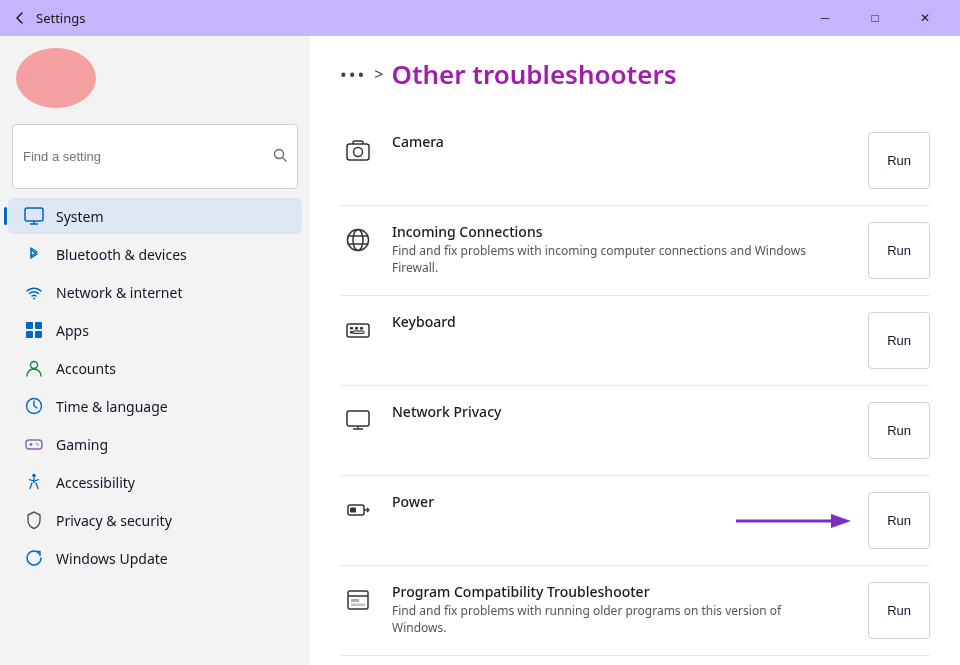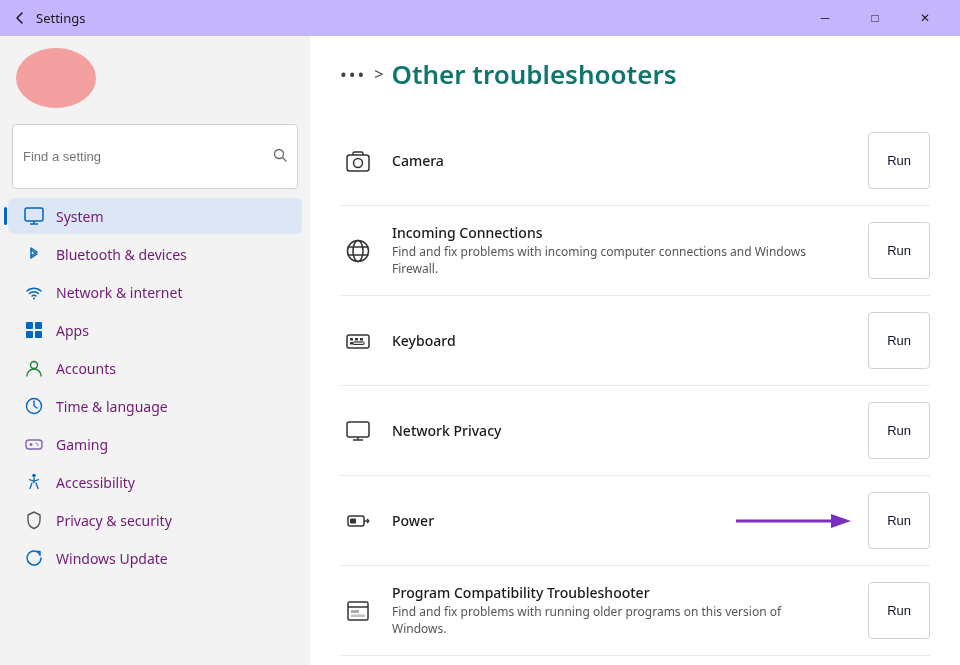--- a/index.html
+++ b/index.html
@@ -152,7 +152,7 @@
     .page-title {
       font-size: 26px;
       font-weight: 600;
-      color: #0f766e;
+      color: #a21caf;
     }
     .troubleshooter-list {
       display: flex;

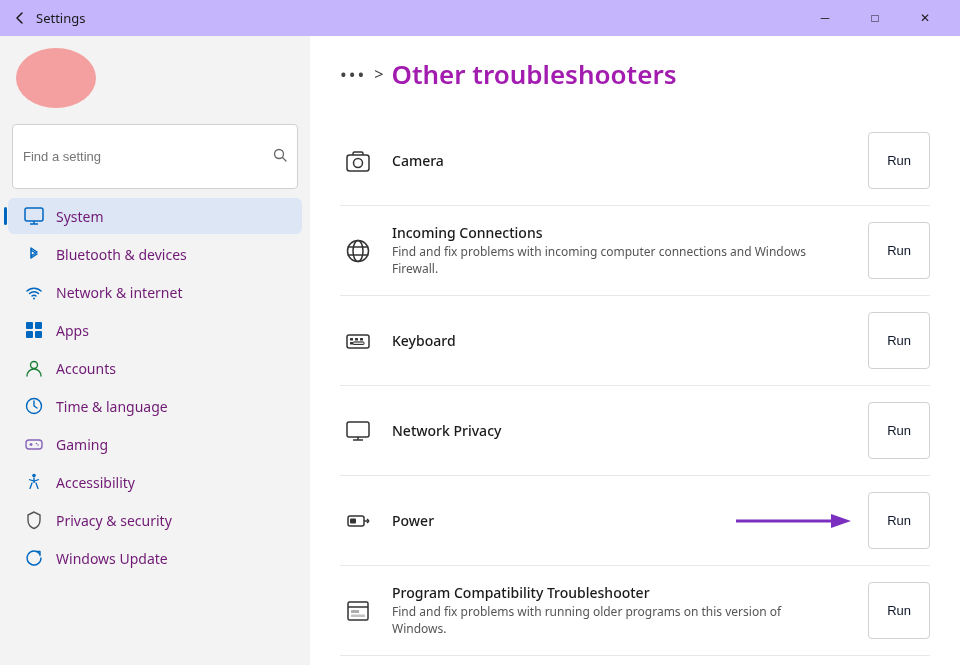--- a/index.html
+++ b/index.html
@@ -160,7 +160,6 @@
     }
     .troubleshooter-item {
       display: flex;
-      align-items: center;
       padding: 16px 0;
       border-bottom: 1px solid #e8e8e8;
       gap: 16px;

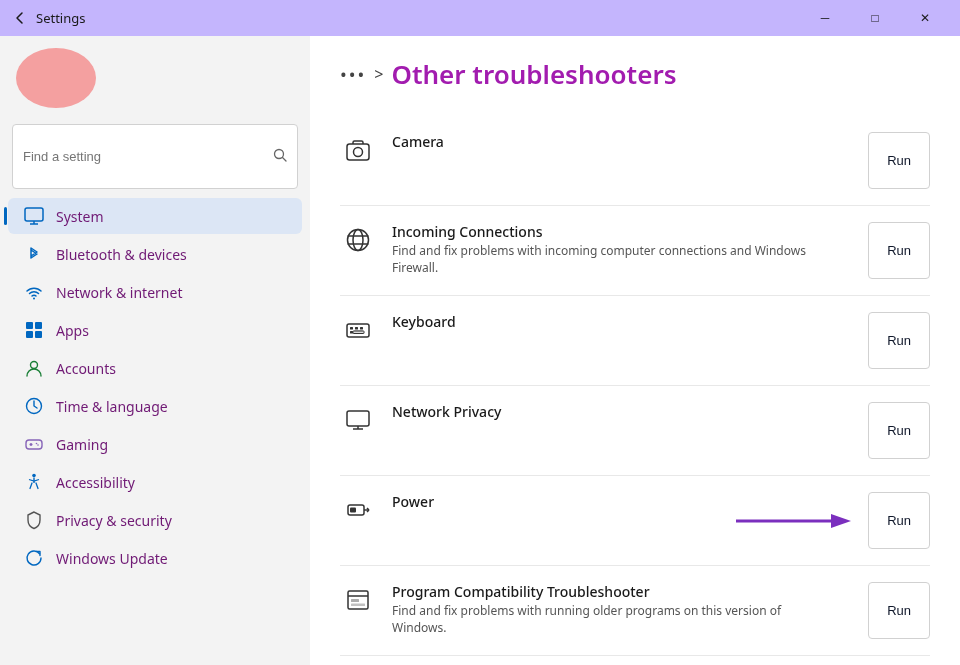--- a/index.html
+++ b/index.html
@@ -103,7 +103,7 @@
       border-radius: 6px;
       margin: 1px 8px;
       font-size: 14px;
-      color: #701a75;
+      color: #0f172a;
       position: relative;
     }
     .nav-item.active {

